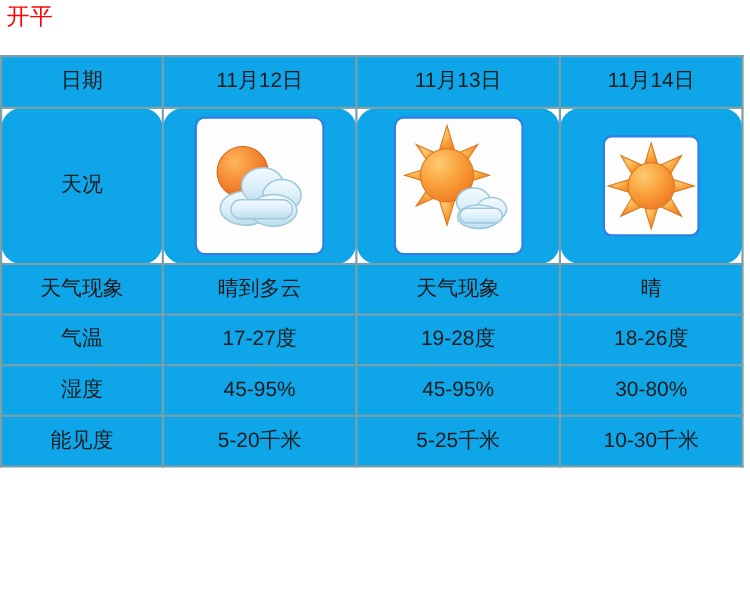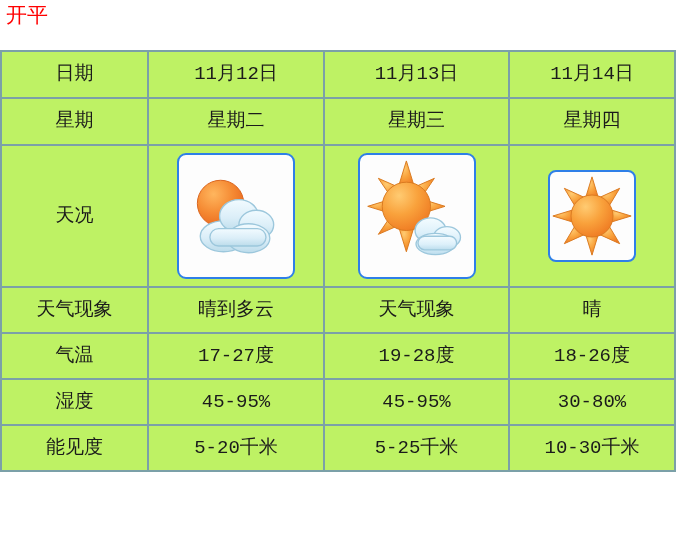--- a/index.html
+++ b/index.html
@@ -47,9 +47,9 @@
     vertical-align: middle;
     color: #1b1b1b;
     font-size: 19px;
-    font-family: Liberation Mono, monospace;
+    font-family: Liberation Sans, sans-serif;
     padding: 0;
-    background: #bef264;
+    background: #0ea5e9;
   }
   col.c-label { width: 147px; }
   col.c-d1 { width: 176px; }

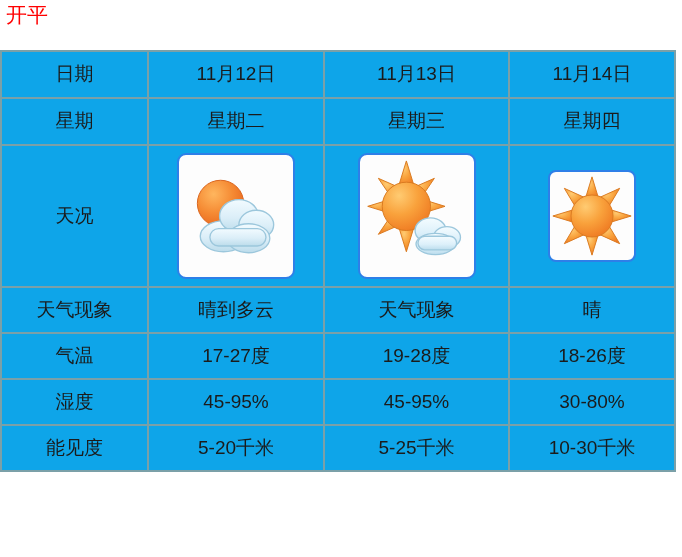--- a/index.html
+++ b/index.html
@@ -124,20 +124,6 @@
           </td>
         </tr>
 
-        <tr class="r-week">
-          <td>
-            <span class="cell-text">星期</span>
-          </td>
-          <td>
-            <span class="cell-text">星期二</span>
-          </td>
-          <td>
-            <span class="cell-text">星期三</span>
-          </td>
-          <td>
-            <span class="cell-text">星期四</span>
-          </td>
-        </tr>
 
         <tr class="r-icon">
           <td>

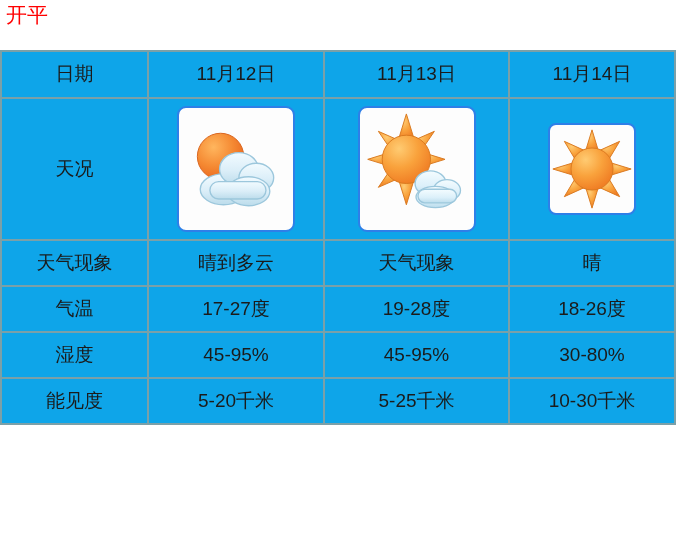--- a/index.html
+++ b/index.html
@@ -58,7 +58,7 @@
 
   tr.r-head td { height: 45px; }
   tr.r-week td { height: 45px; }
-  tr.r-icon td { height: 140px; }
+  tr.r-icon td { height: 140px; border-radius: 19px; }
   tr.r-data td { height: 44px; }
 
   .cell-text {

